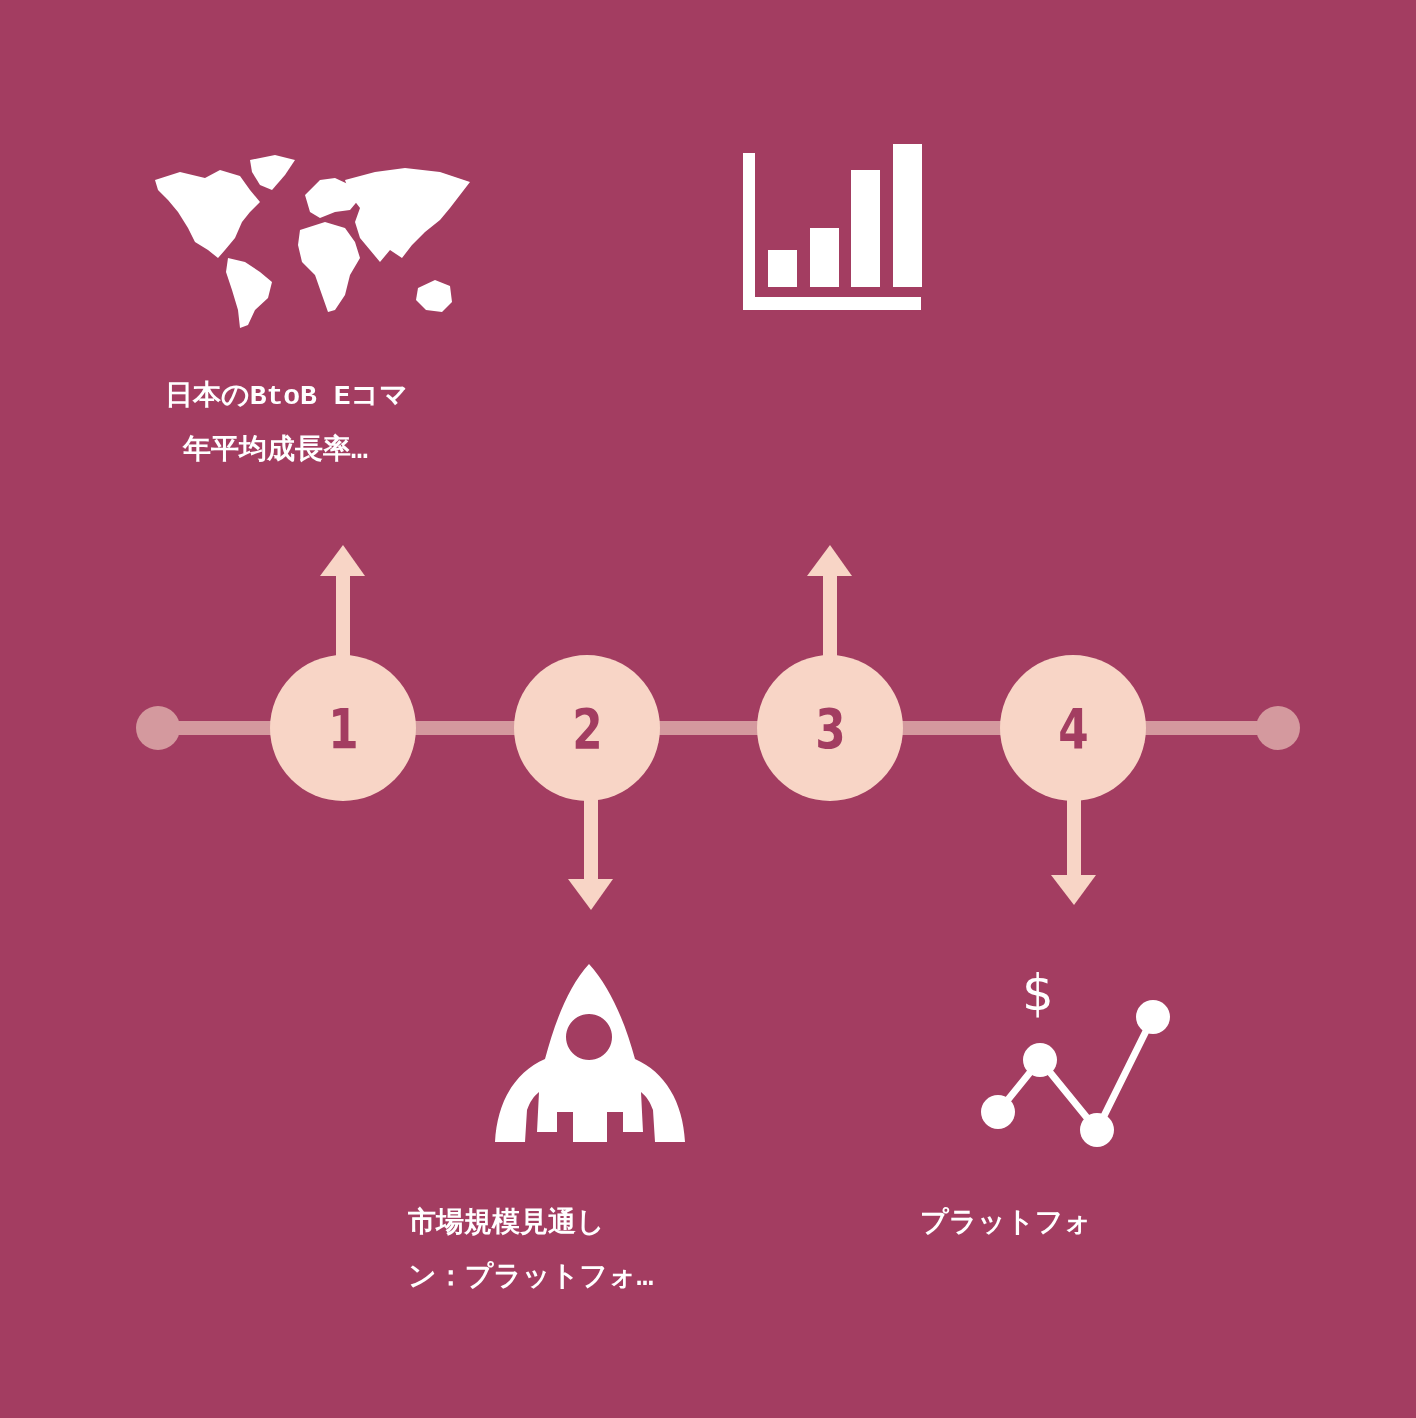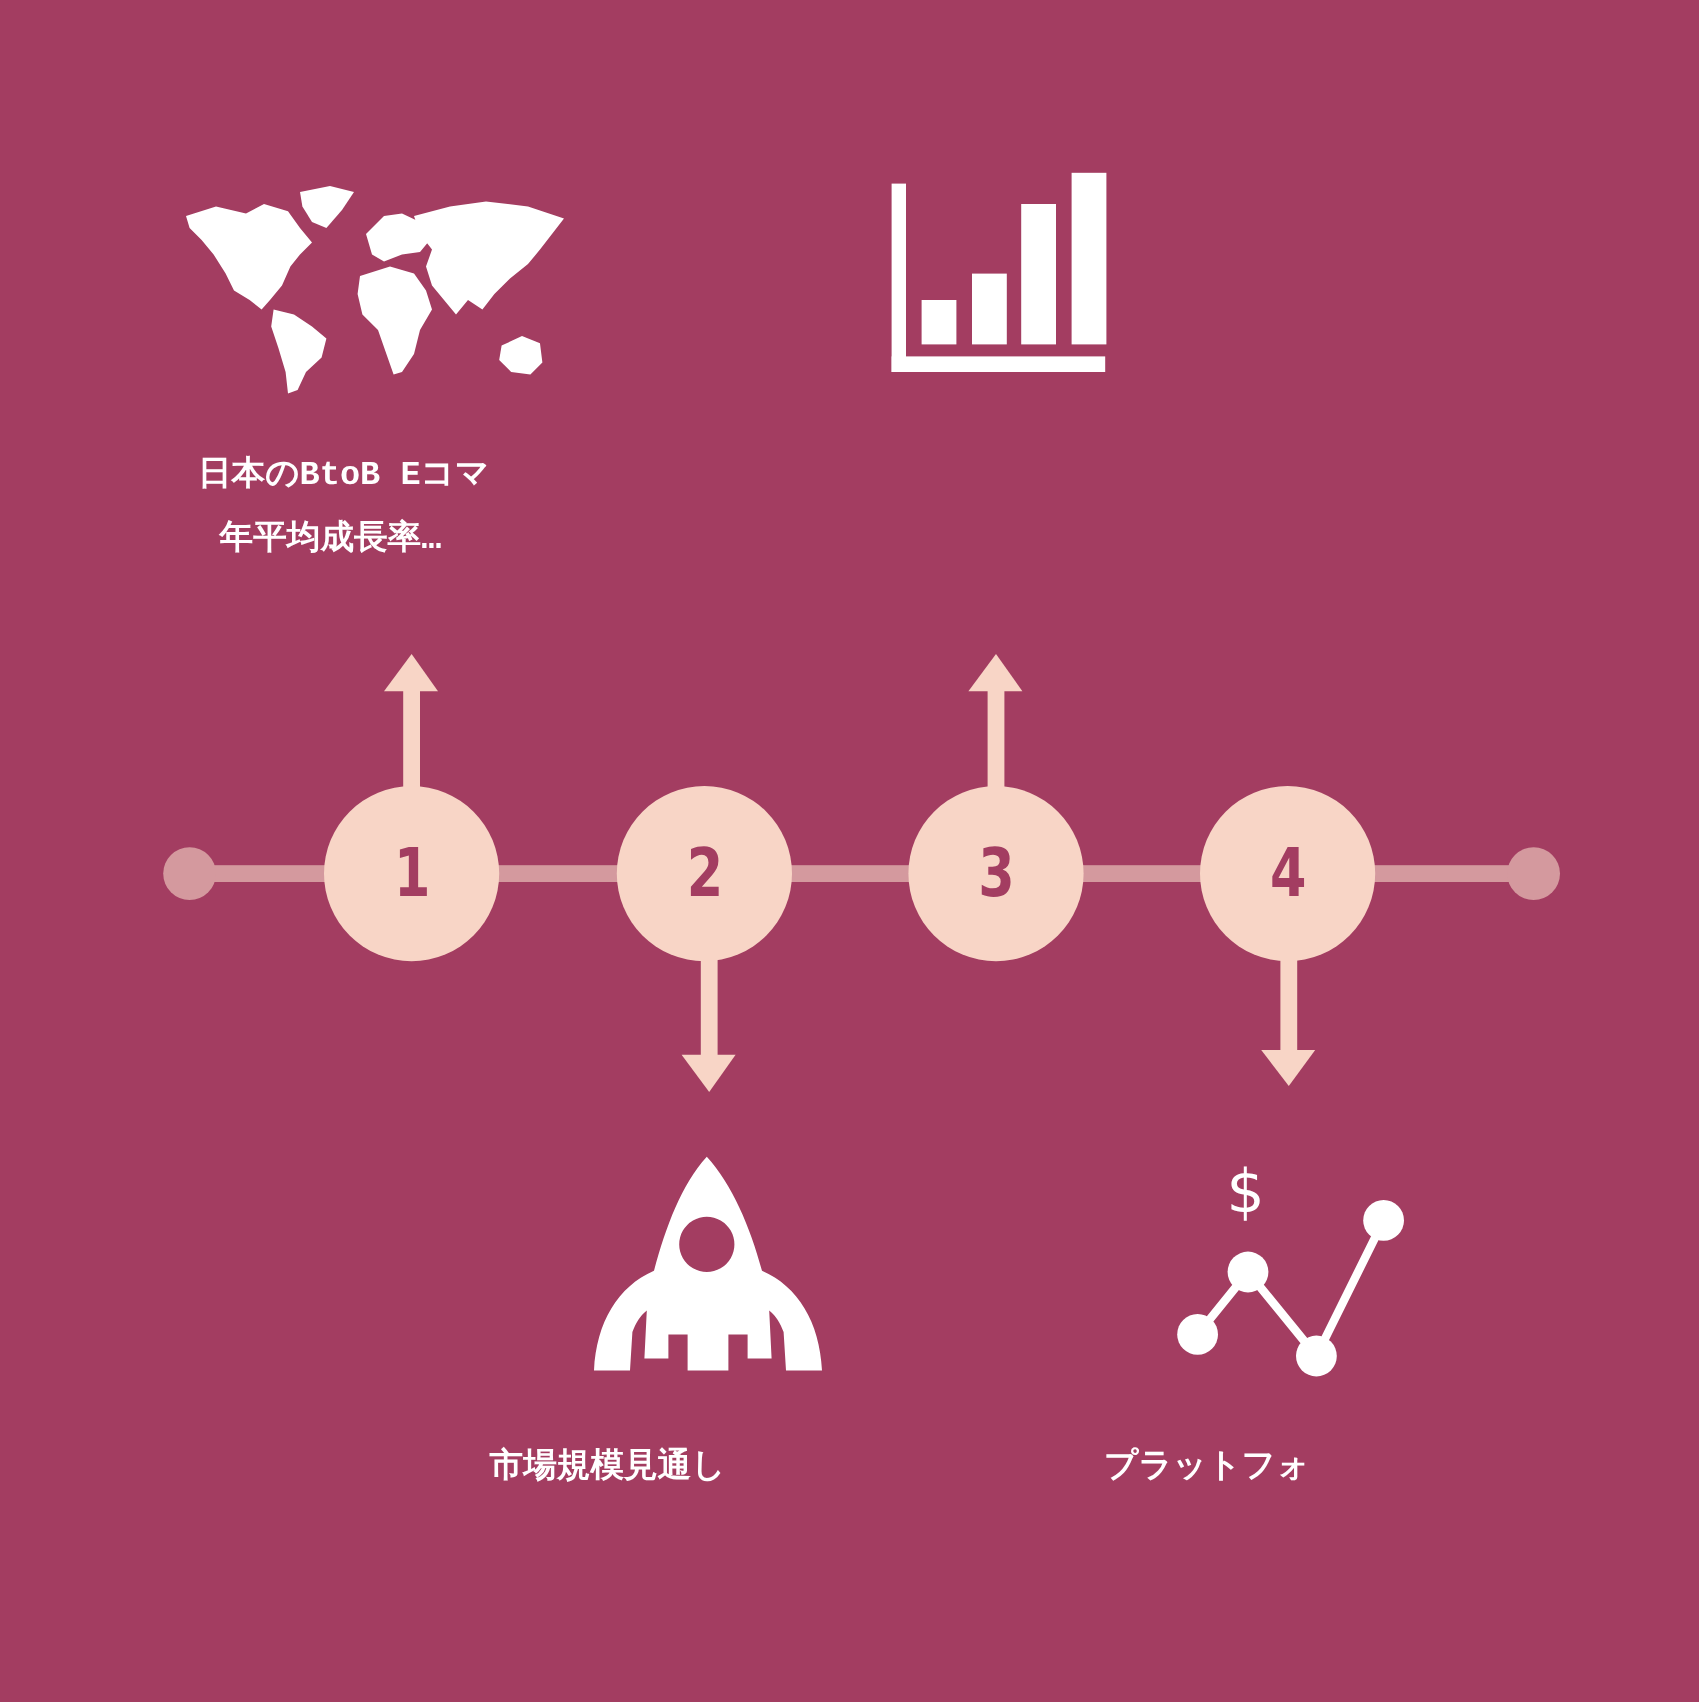--- a/index.html
+++ b/index.html
@@ -135,6 +135,7 @@
 
 <div class="abs label" style="left:408px; top:1197px;">
   <span class="line">市場規模見通し</span>
+  <span class="line">ン：プラットフォ…</span>
 </div>
 
 <div class="abs label" style="left:920px; top:1197px;">

